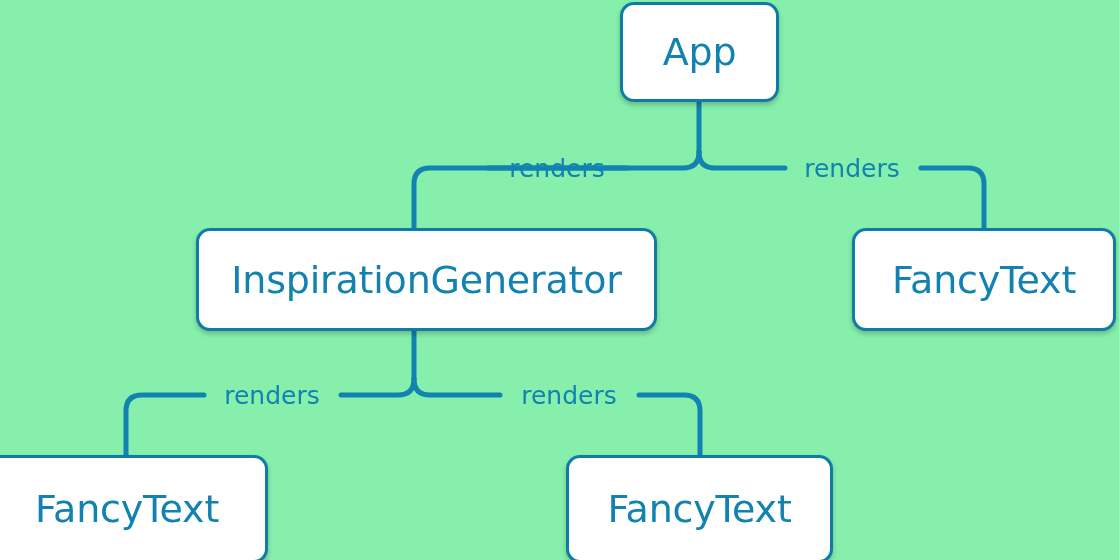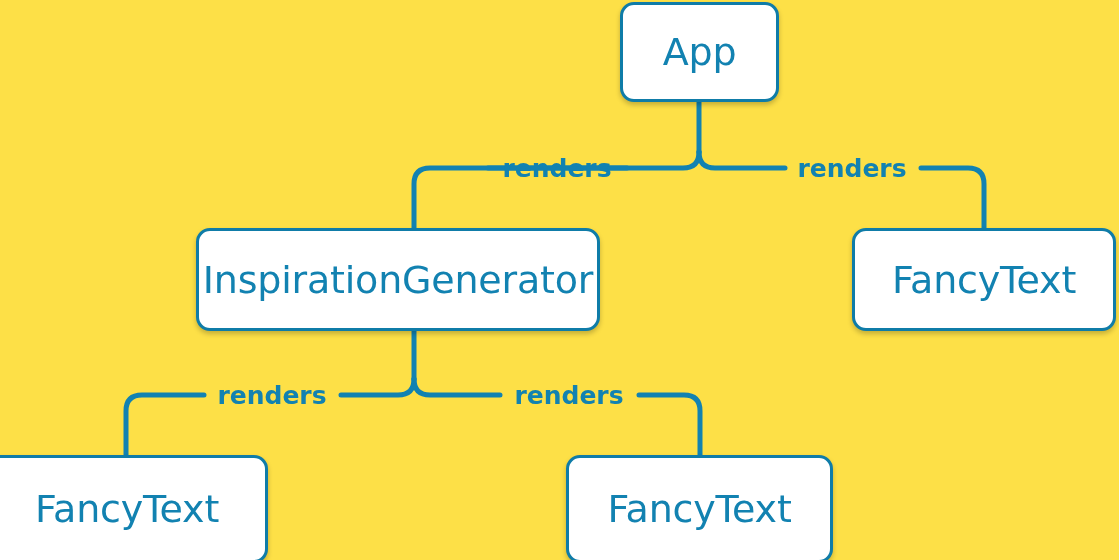--- a/index.html
+++ b/index.html
@@ -16,7 +16,7 @@
     position: relative;
     width: 1119px;
     height: 560px;
-    background: #fde047;
+    background: #86efac;
   }
   #diagram-svg {
     position: absolute;

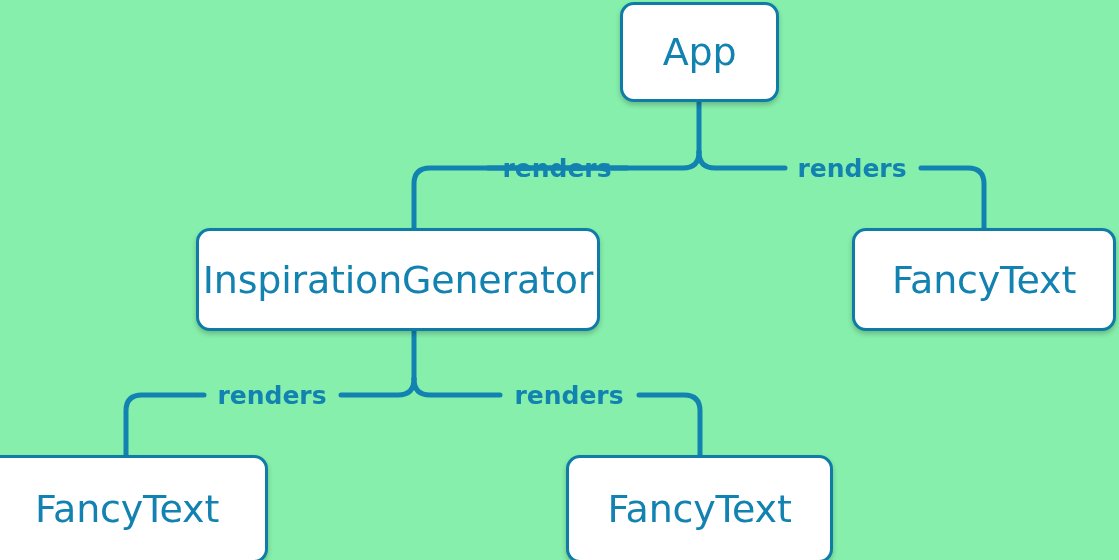--- a/index.html
+++ b/index.html
@@ -49,7 +49,7 @@
     position: absolute;
     color: #1282b1;
     font-size: 25px;
-    font-weight: 700;
+    font-weight: 400;
     line-height: 1;
     white-space: nowrap;
     transform: translate(-50%, -50%);

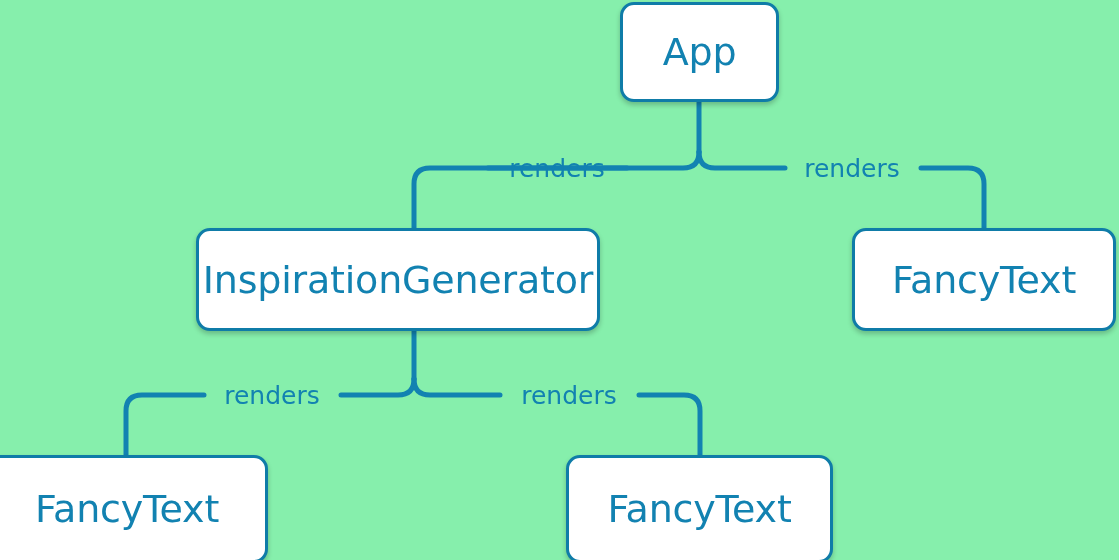--- a/index.html
+++ b/index.html
@@ -56,7 +56,7 @@
   }
   
   #node-app          { left: 620px;  top: 2px;   width: 159px; height: 100px; }
-  #node-inspiration  { left: 196px;  top: 228px; width: 404px; height: 103px; }
+  #node-inspiration  { left: 196px;  top: 228px; width: 461px; height: 103px; }
   #node-fancytext-right { left: 852px; top: 228px; width: 264px; height: 103px; }
   #node-fancytext-bottom { left: -14px; top: 455px; width: 282px; height: 108px; }
   #node-copyright    { left: 566px;  top: 455px; width: 267px; height: 108px; }

